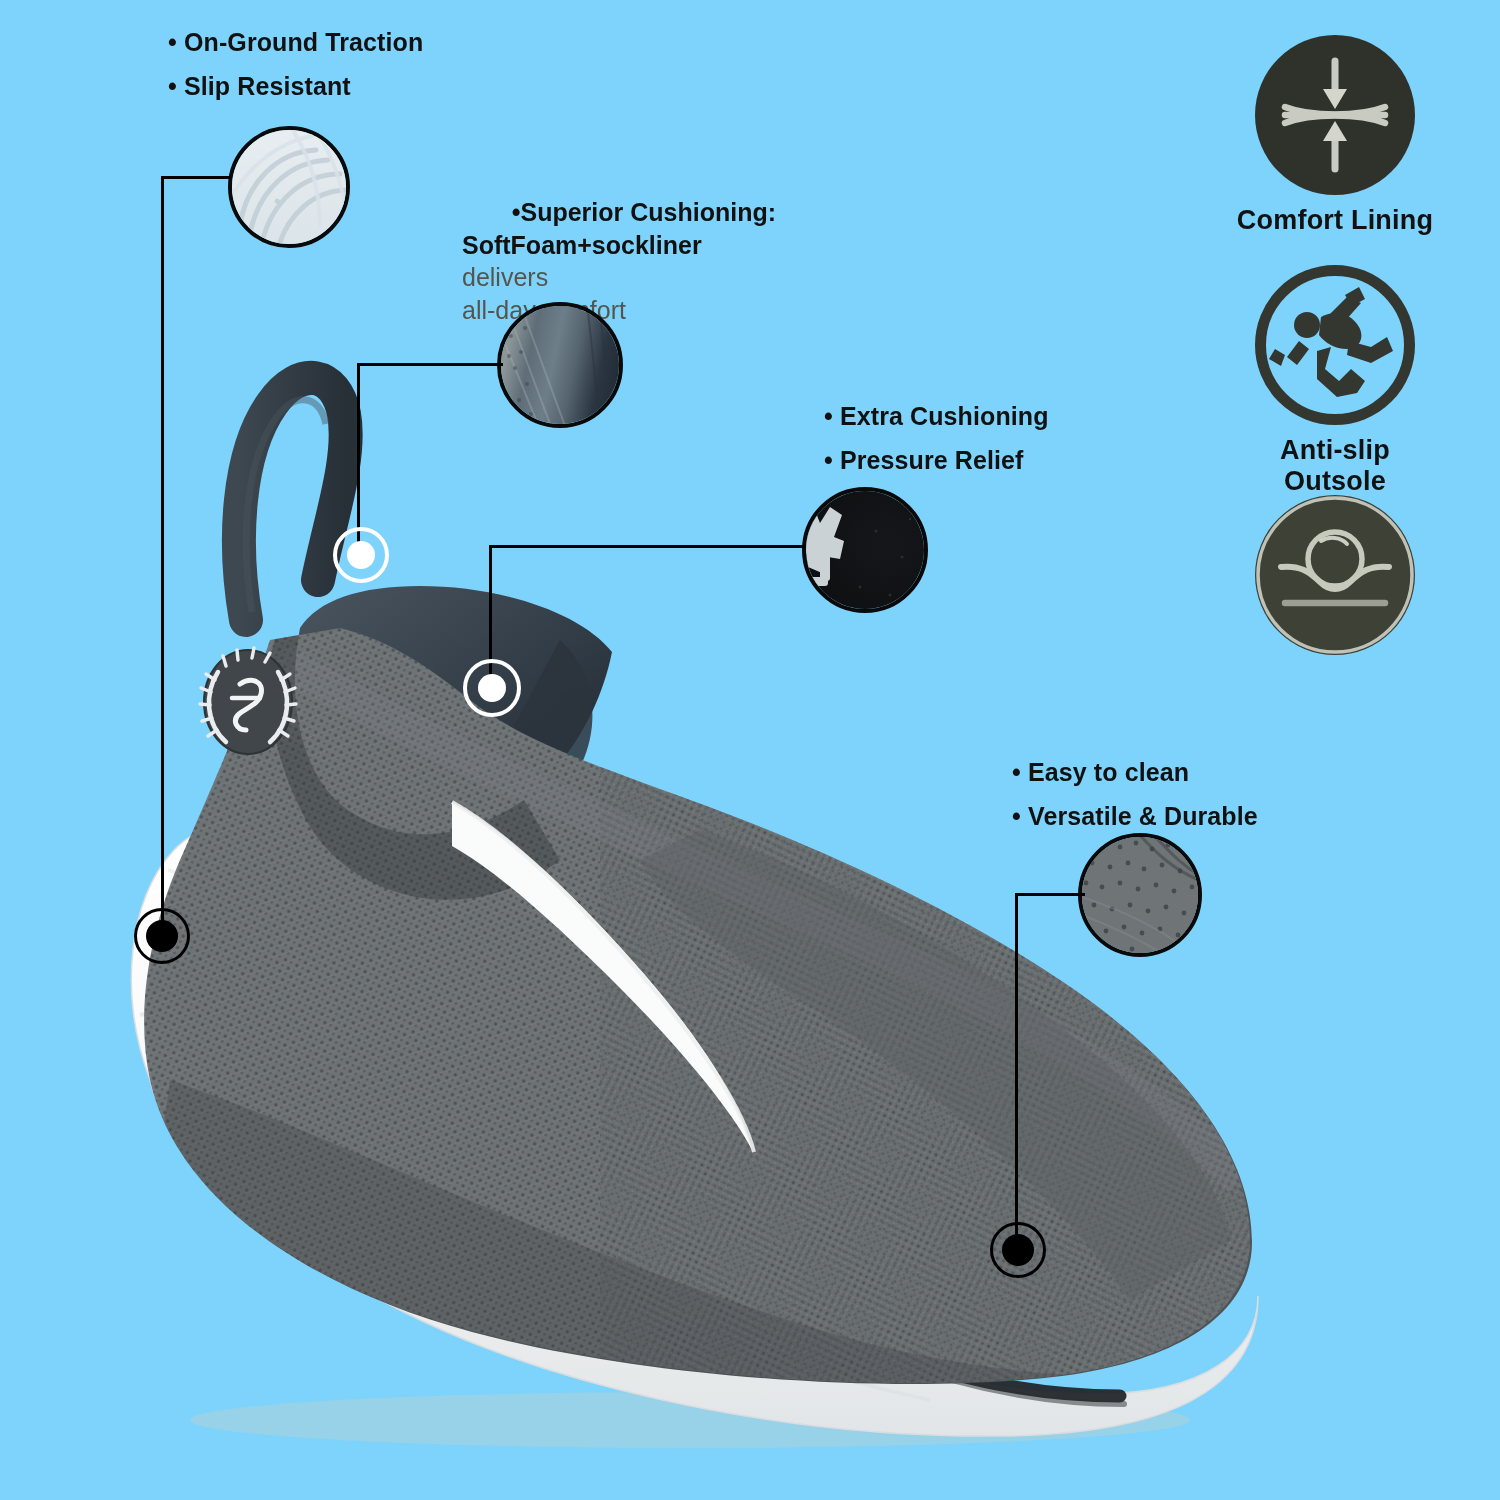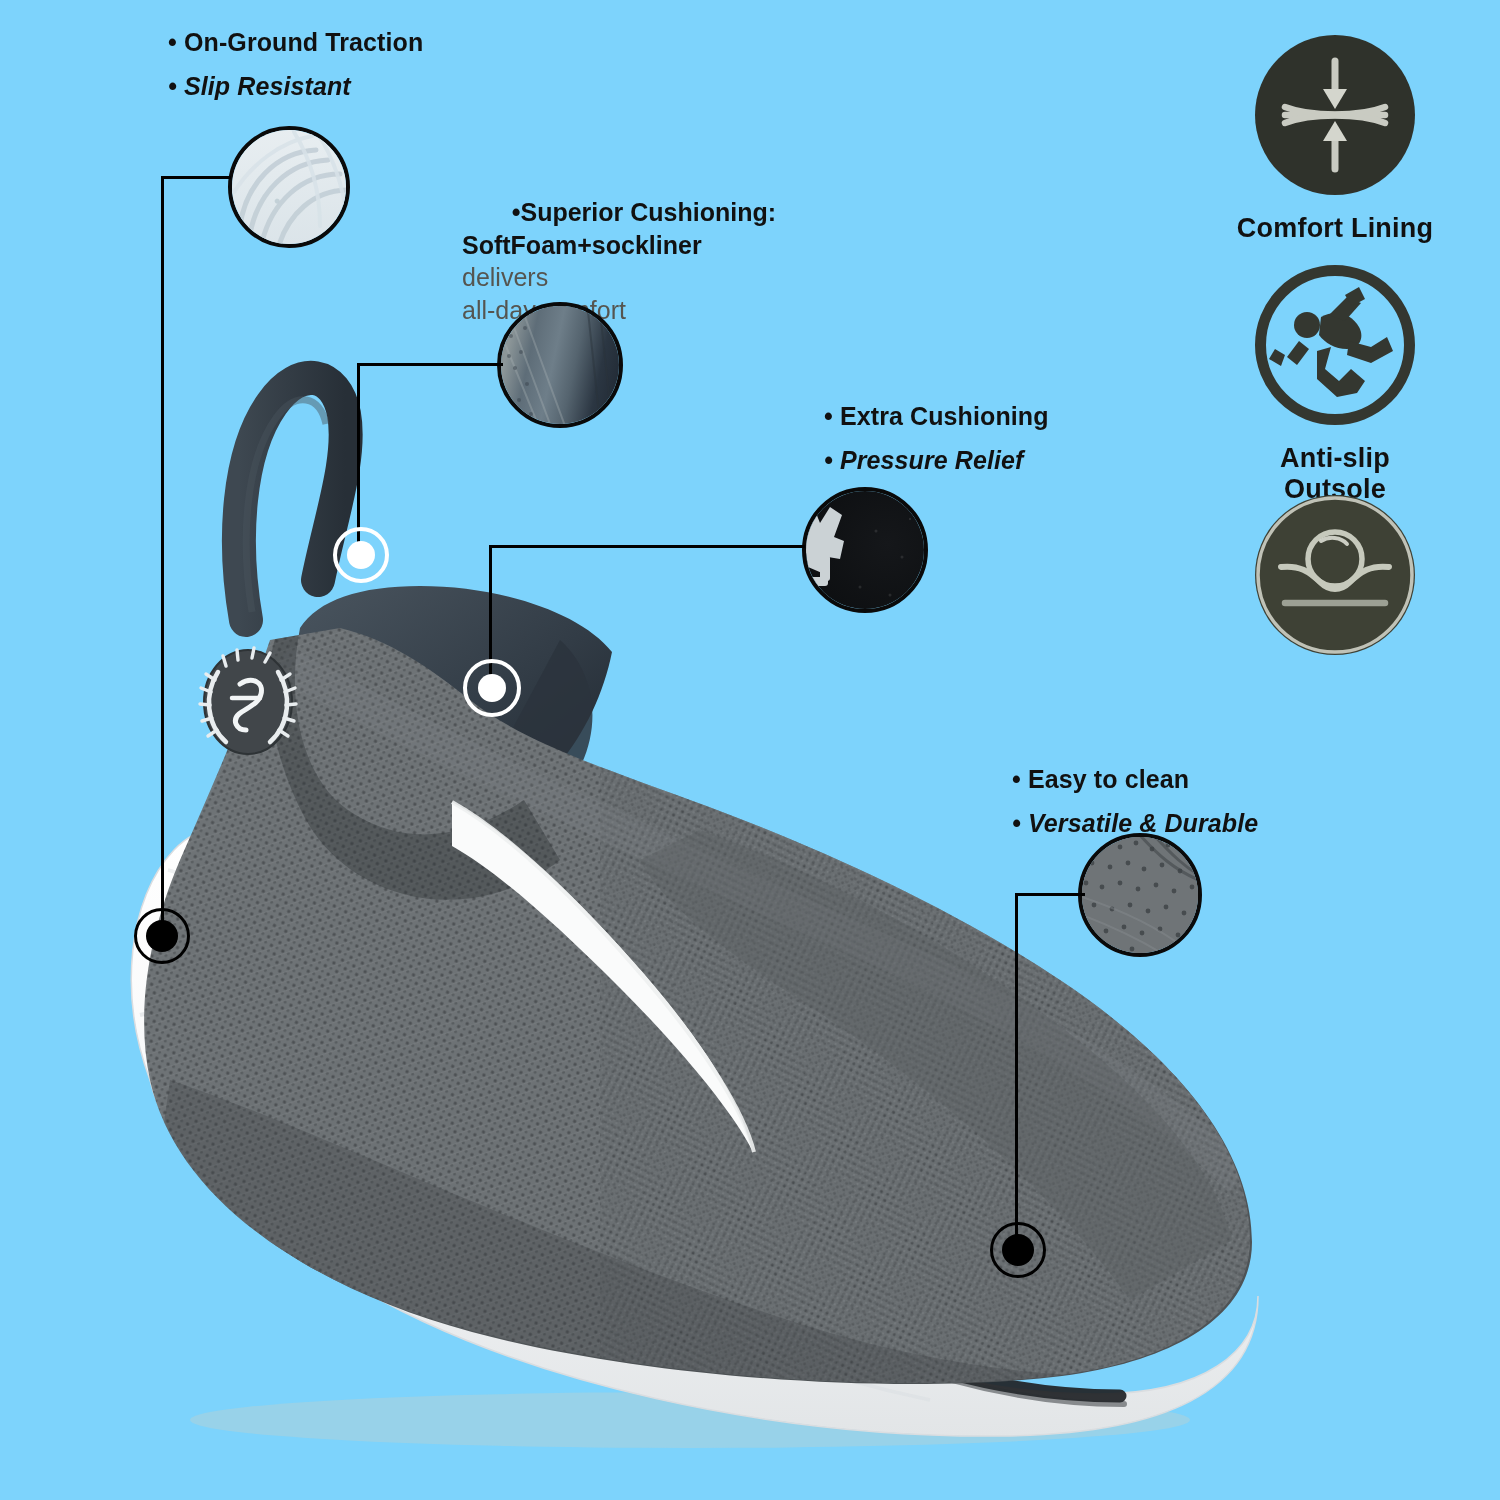--- a/index.html
+++ b/index.html
@@ -39,7 +39,7 @@
     margin-bottom: 19px;
     color: #111111;
   }
-  .callout .line:last-child { margin-bottom: 0; font-style: italic; }
+  .callout .line:last-child { margin-bottom: 0; }
   .callout .bullet {
     display: inline-block;
     width: 16px;

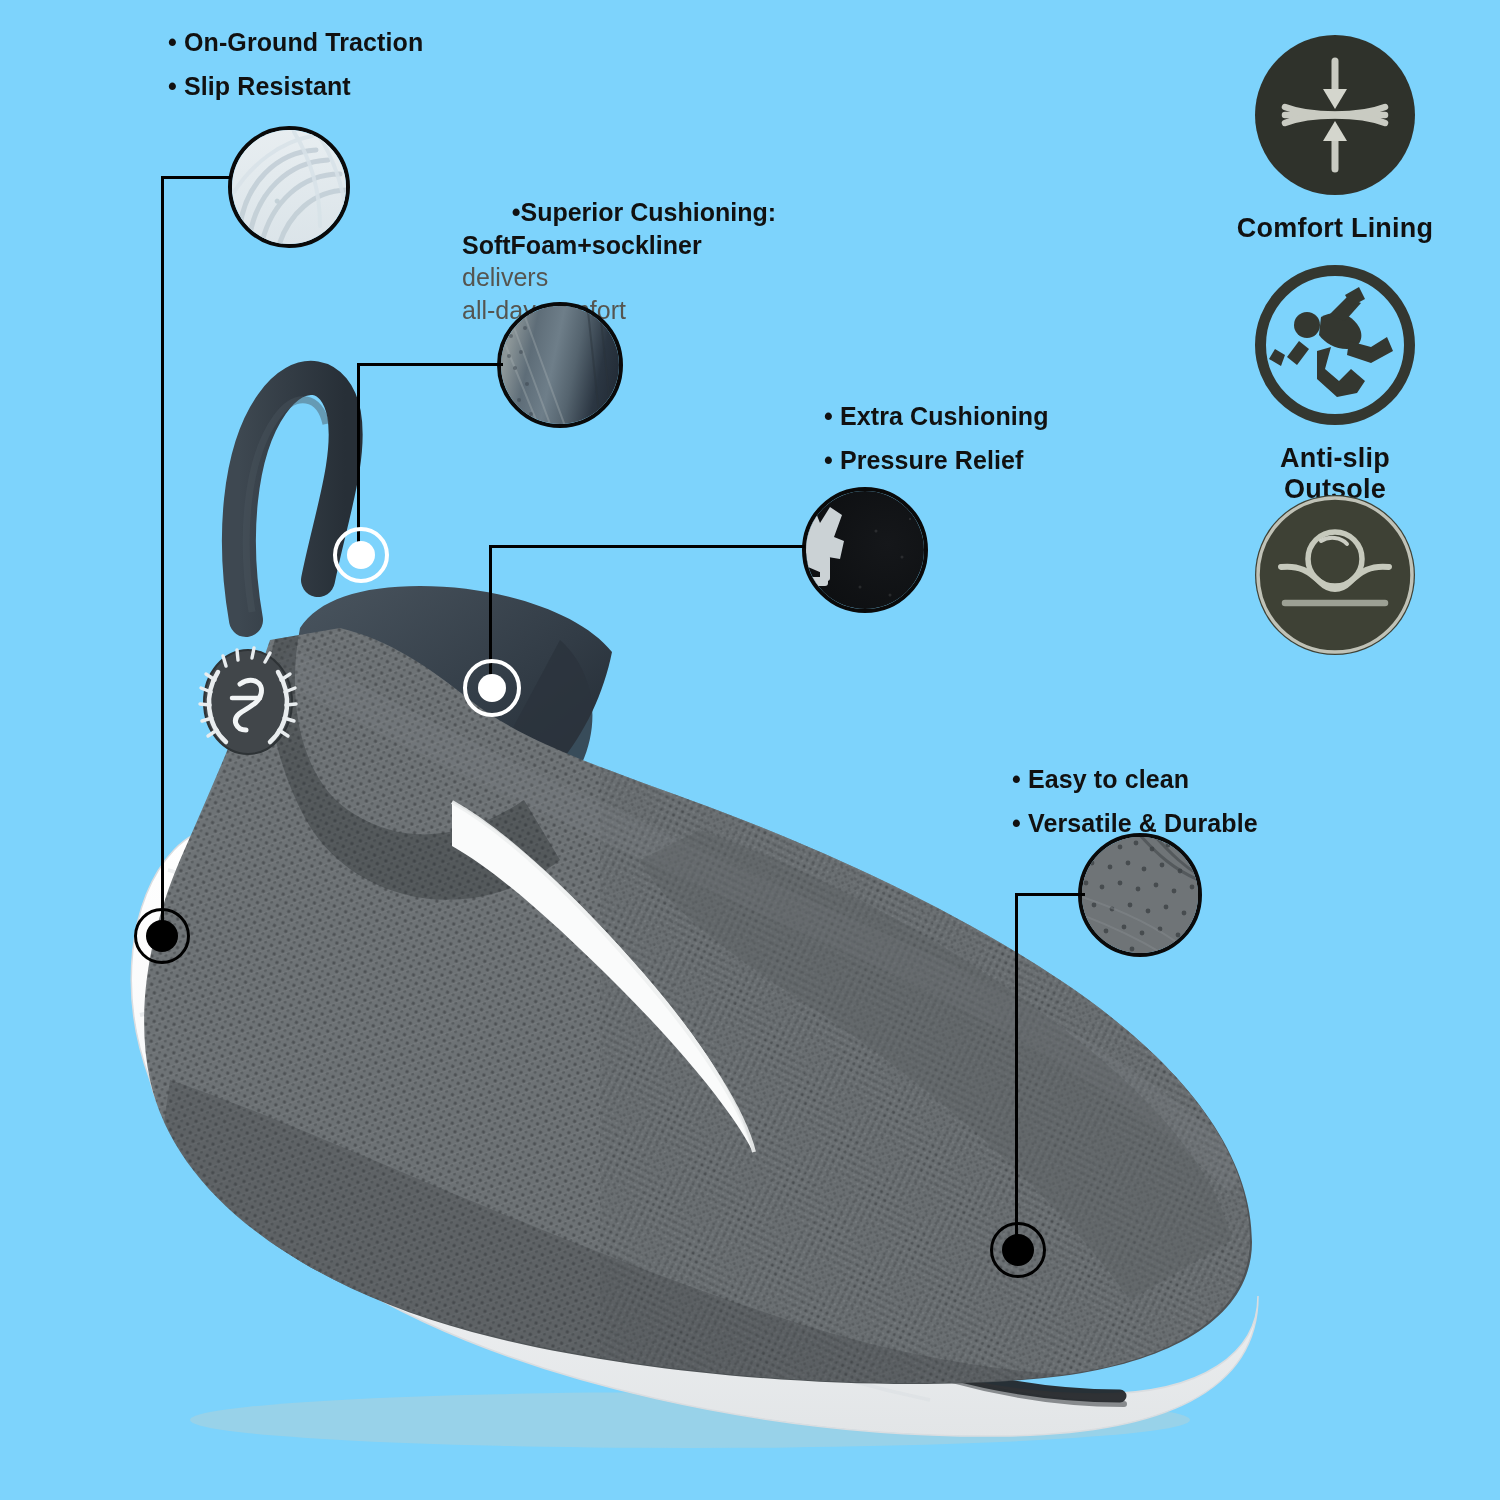--- a/index.html
+++ b/index.html
@@ -130,7 +130,7 @@
   .feature .fl2 { background: #3E4135; }
   .feature .fo { background: transparent; border: 11px solid #343730; }
   .feature .label {
-    margin-top: 18px;
+    margin-top: 10px;
     font-size: 27px;
     font-weight: bold;
     color: #111111;

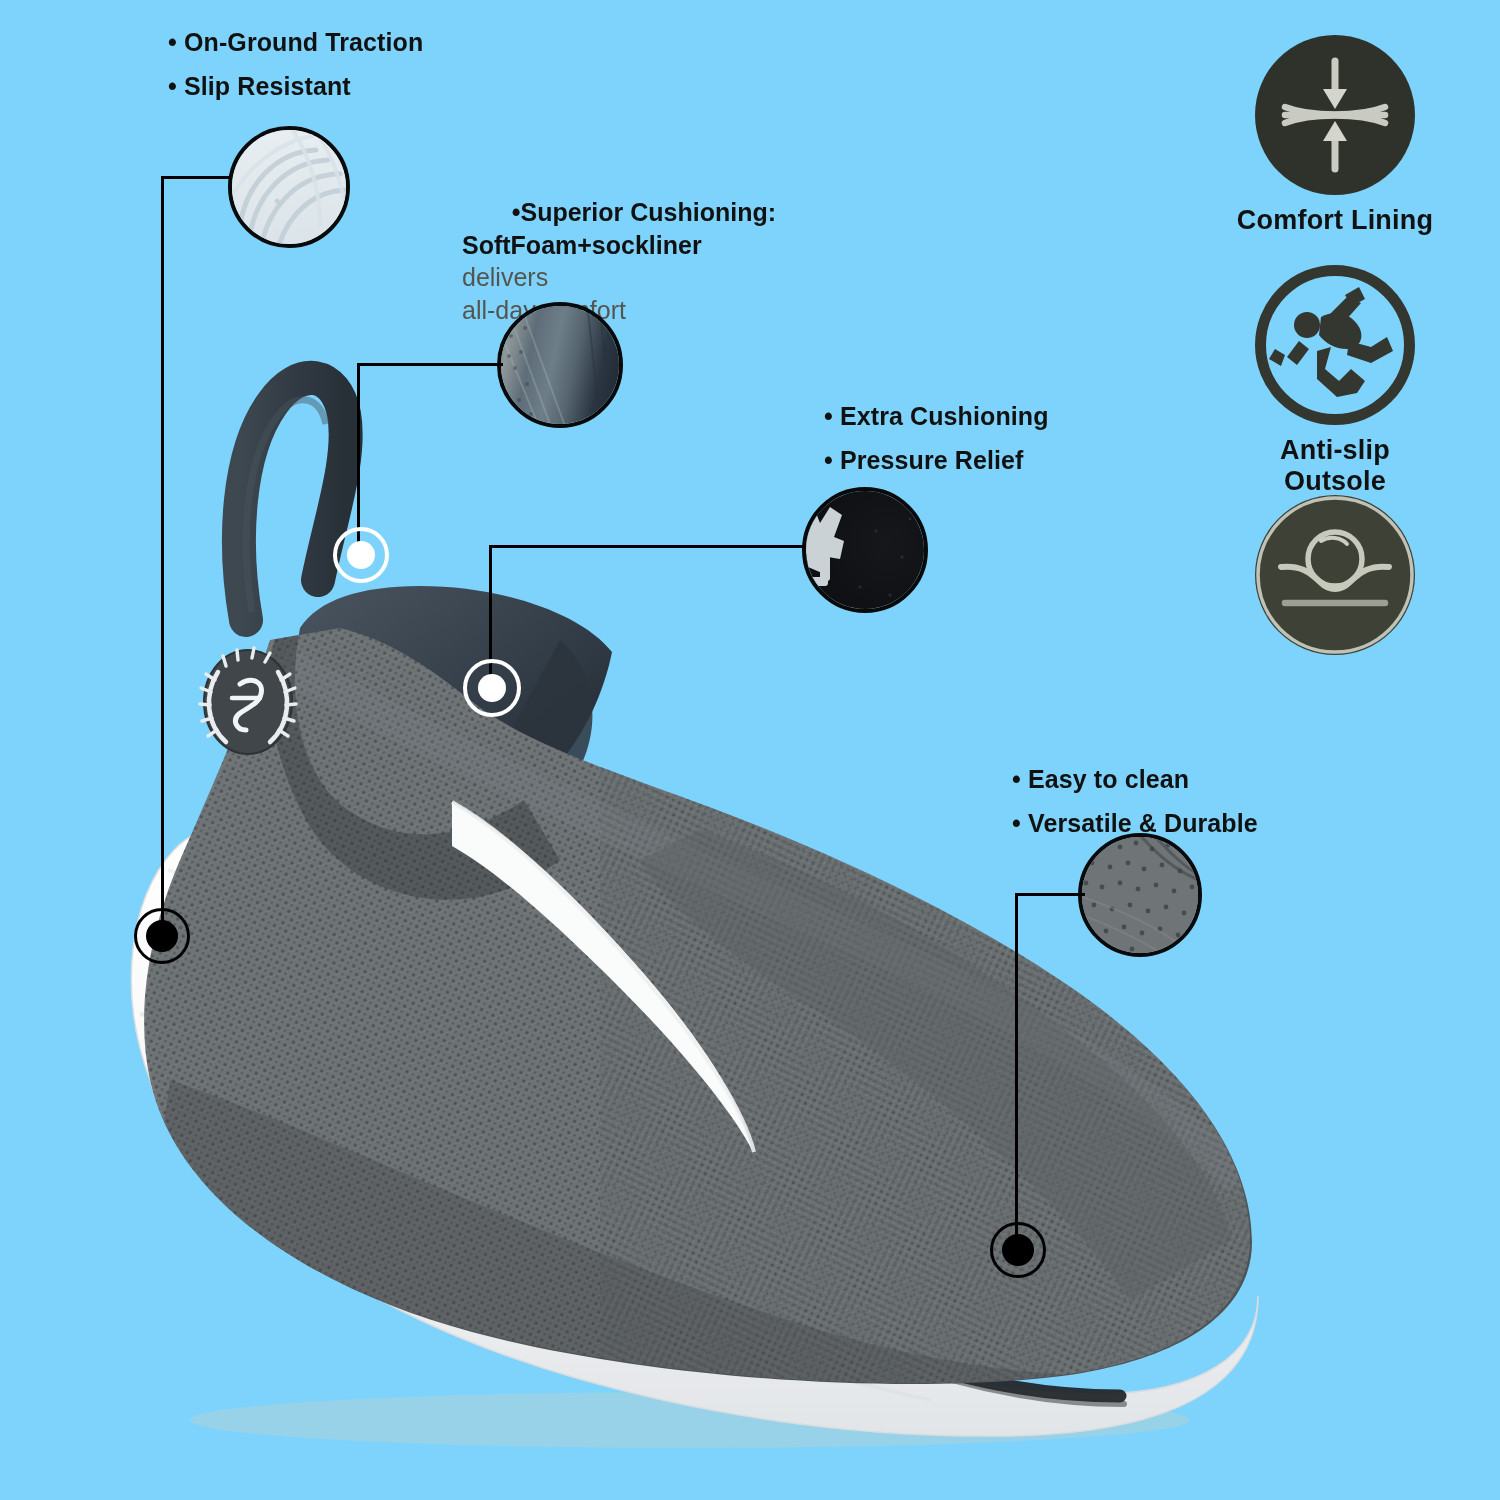--- a/index.html
+++ b/index.html
@@ -391,7 +391,7 @@
     <div class="core" style="left:11px; top:11px; width:28px; height:28px;"></div>
   </div>
 
-  <div class="callout" style="left:1012px; top:760px;margin-top:7px;">
+  <div class="callout" style="left:1012px; top:760px;">
     <span class="line"><span class="bullet">•</span><span>Easy to clean</span></span>
     <span class="line"><span class="bullet">•</span><span>Versatile &amp; Durable</span></span>
   </div>

